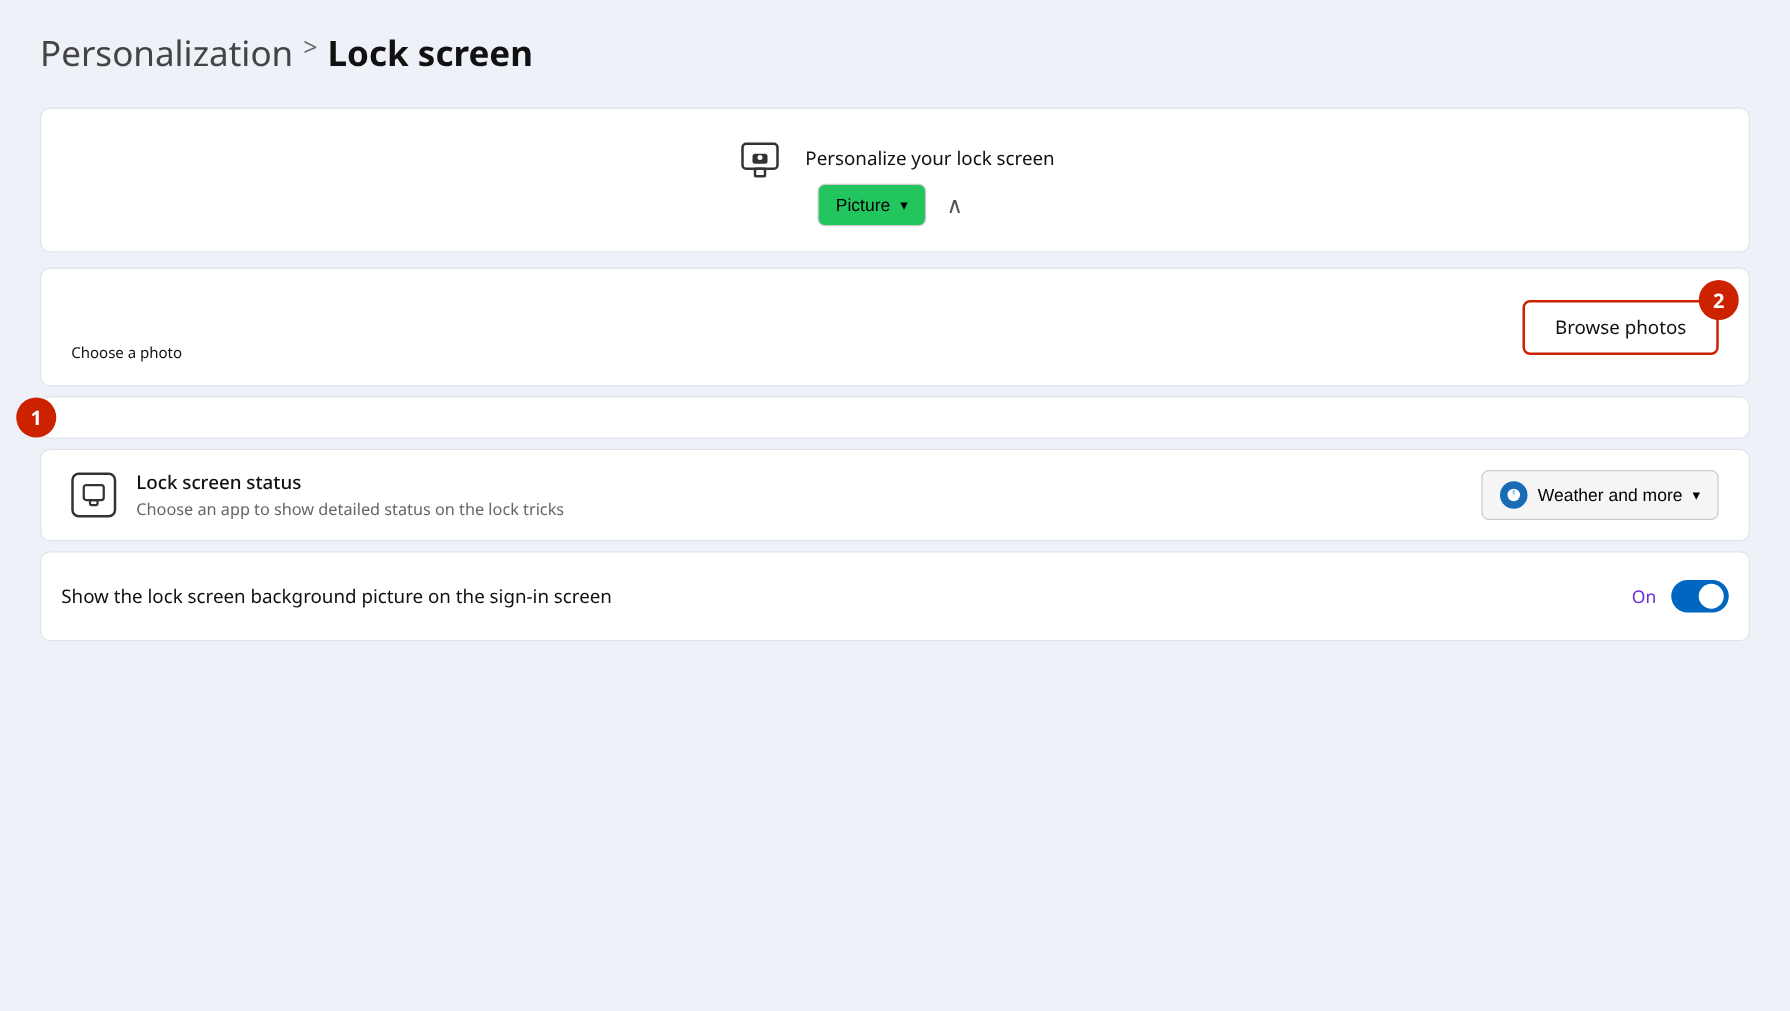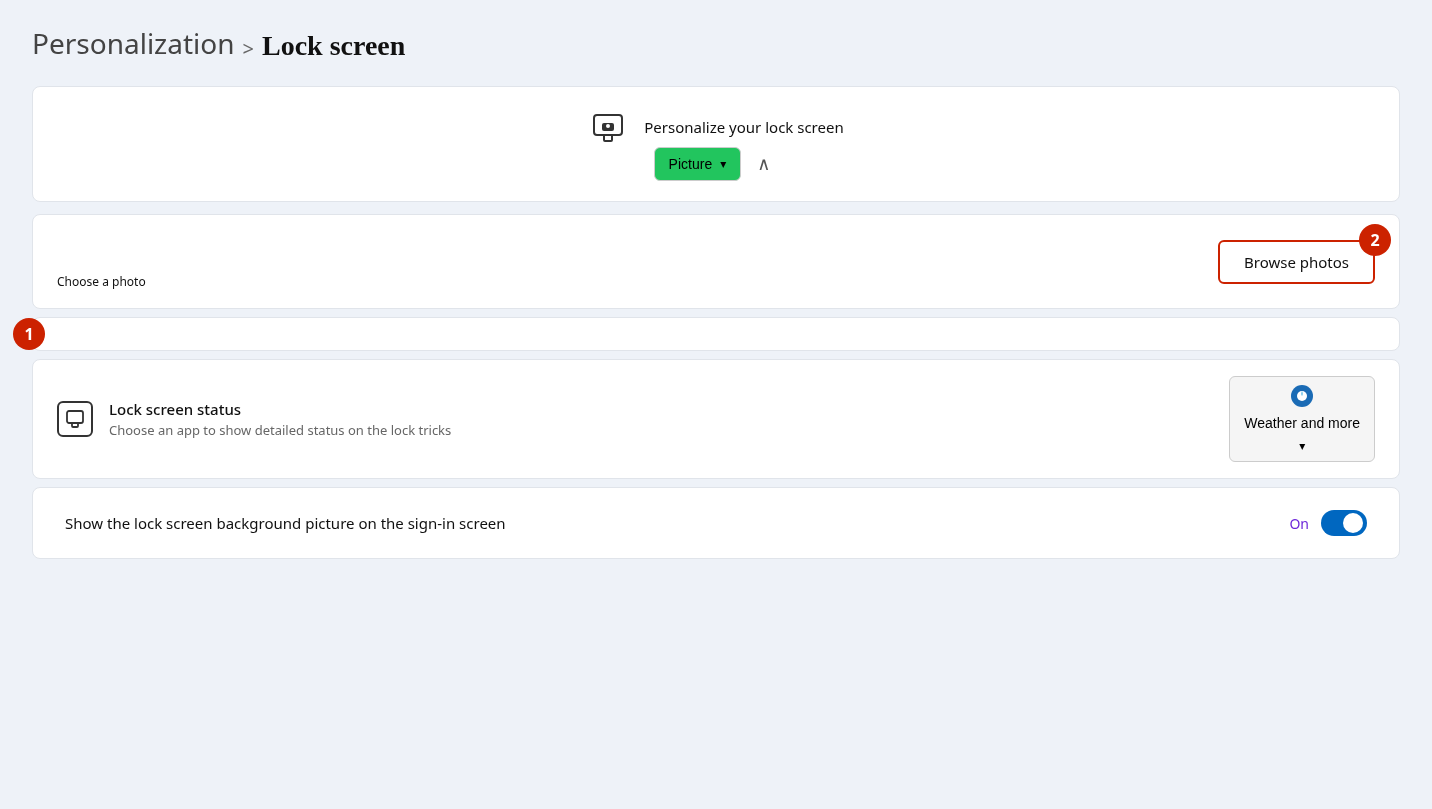--- a/index.html
+++ b/index.html
@@ -15,7 +15,7 @@
     }
     .breadcrumb {
       display: flex;
-      align-items: flex-end;
+      align-items: flex-start;
       gap: 8px;
       margin-bottom: 24px;
     }

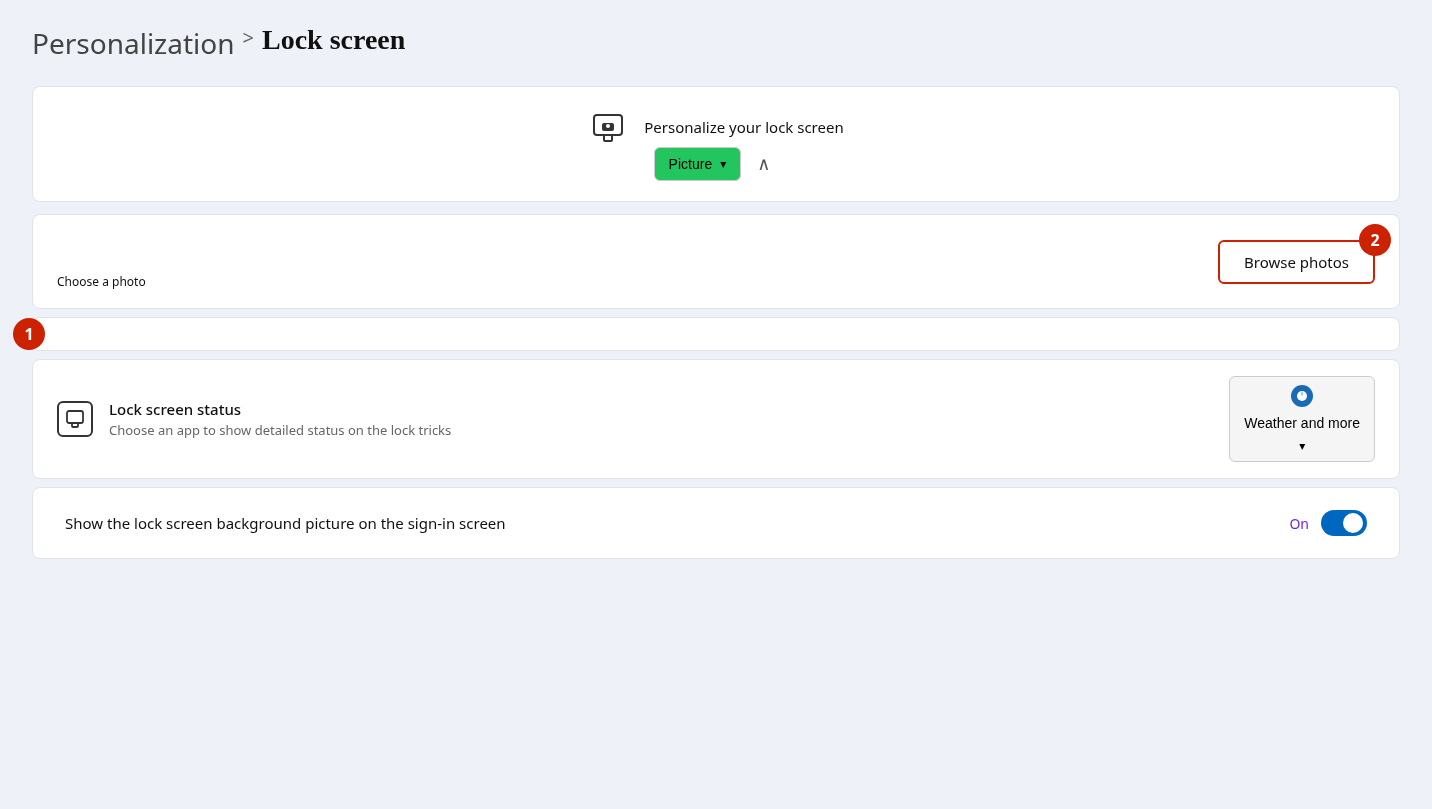--- a/index.html
+++ b/index.html
@@ -33,7 +33,6 @@
       font-size: 28px;
       font-weight: 700;
       color: #111;
-      font-family: Liberation Serif, serif;
     }
 
     .card {

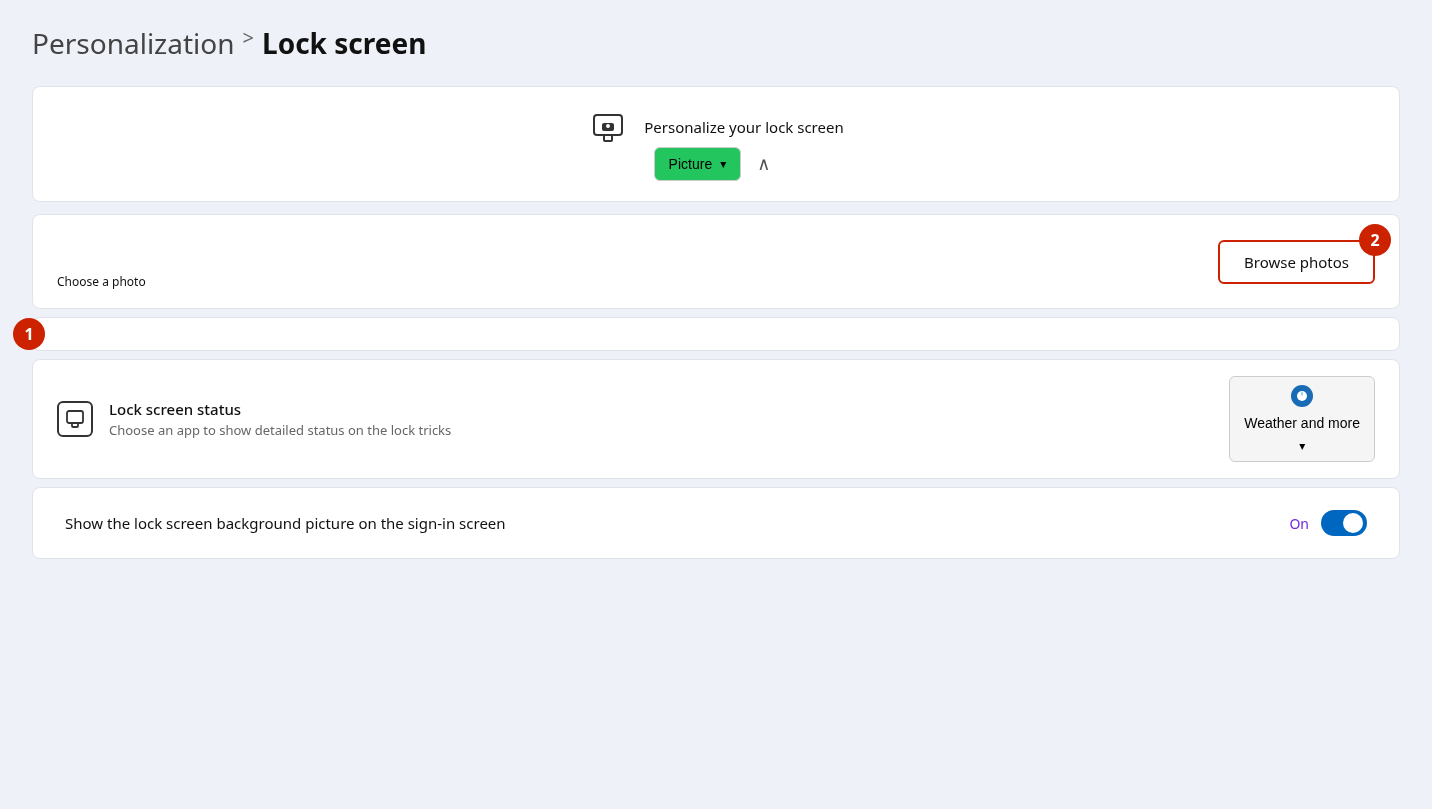--- a/index.html
+++ b/index.html
@@ -267,7 +267,6 @@
       background: #f5f5f5;
       font-size: 14px;
       cursor: pointer;
-      flex-direction: column;
     }
     .weather-icon {
       width: 22px;

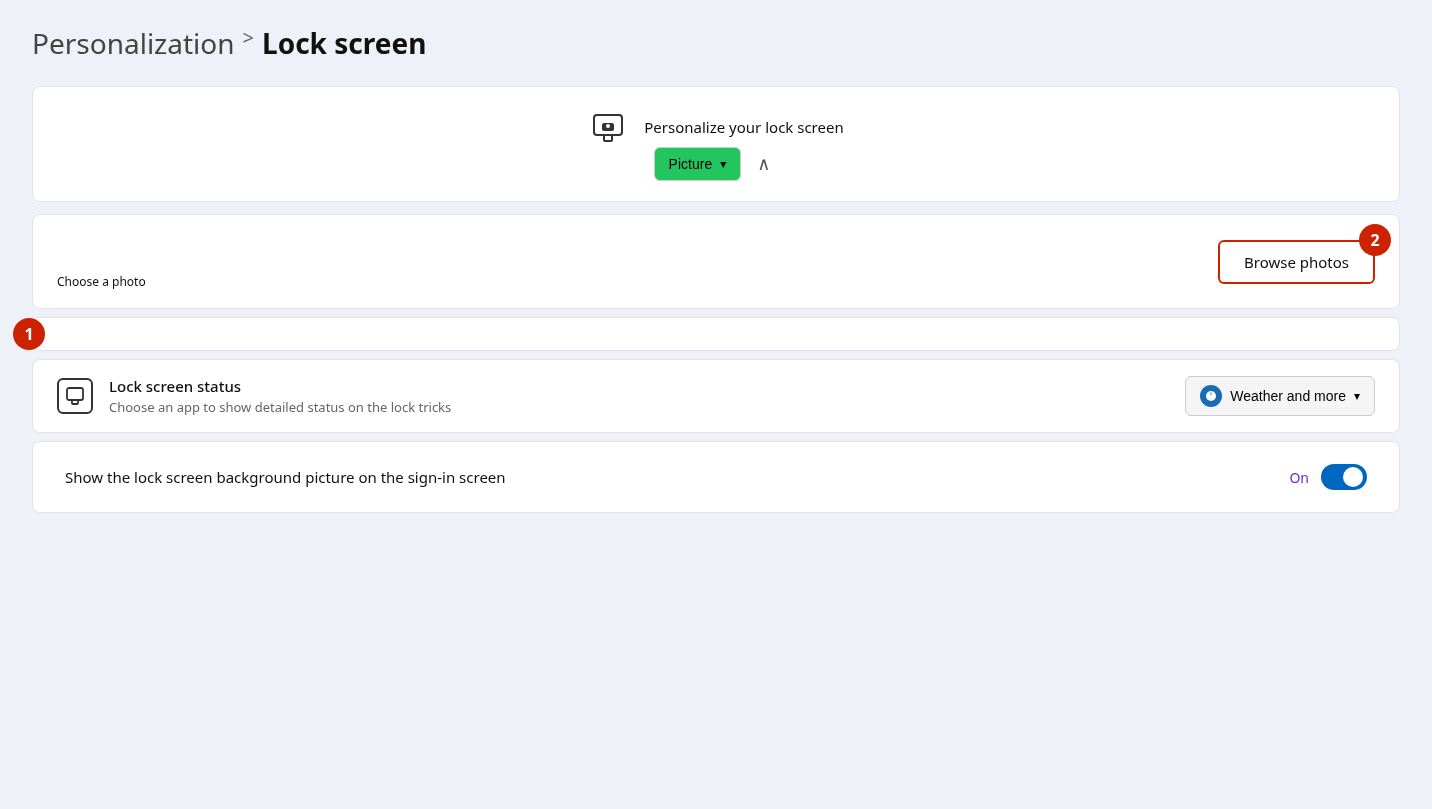--- a/index.html
+++ b/index.html
@@ -285,7 +285,7 @@
       display: flex;
       align-items: center;
       justify-content: space-between;
-      padding: 22px 32px;
+      padding: 22px 16px;
       gap: 18px;
     }
     .toggle-label {

